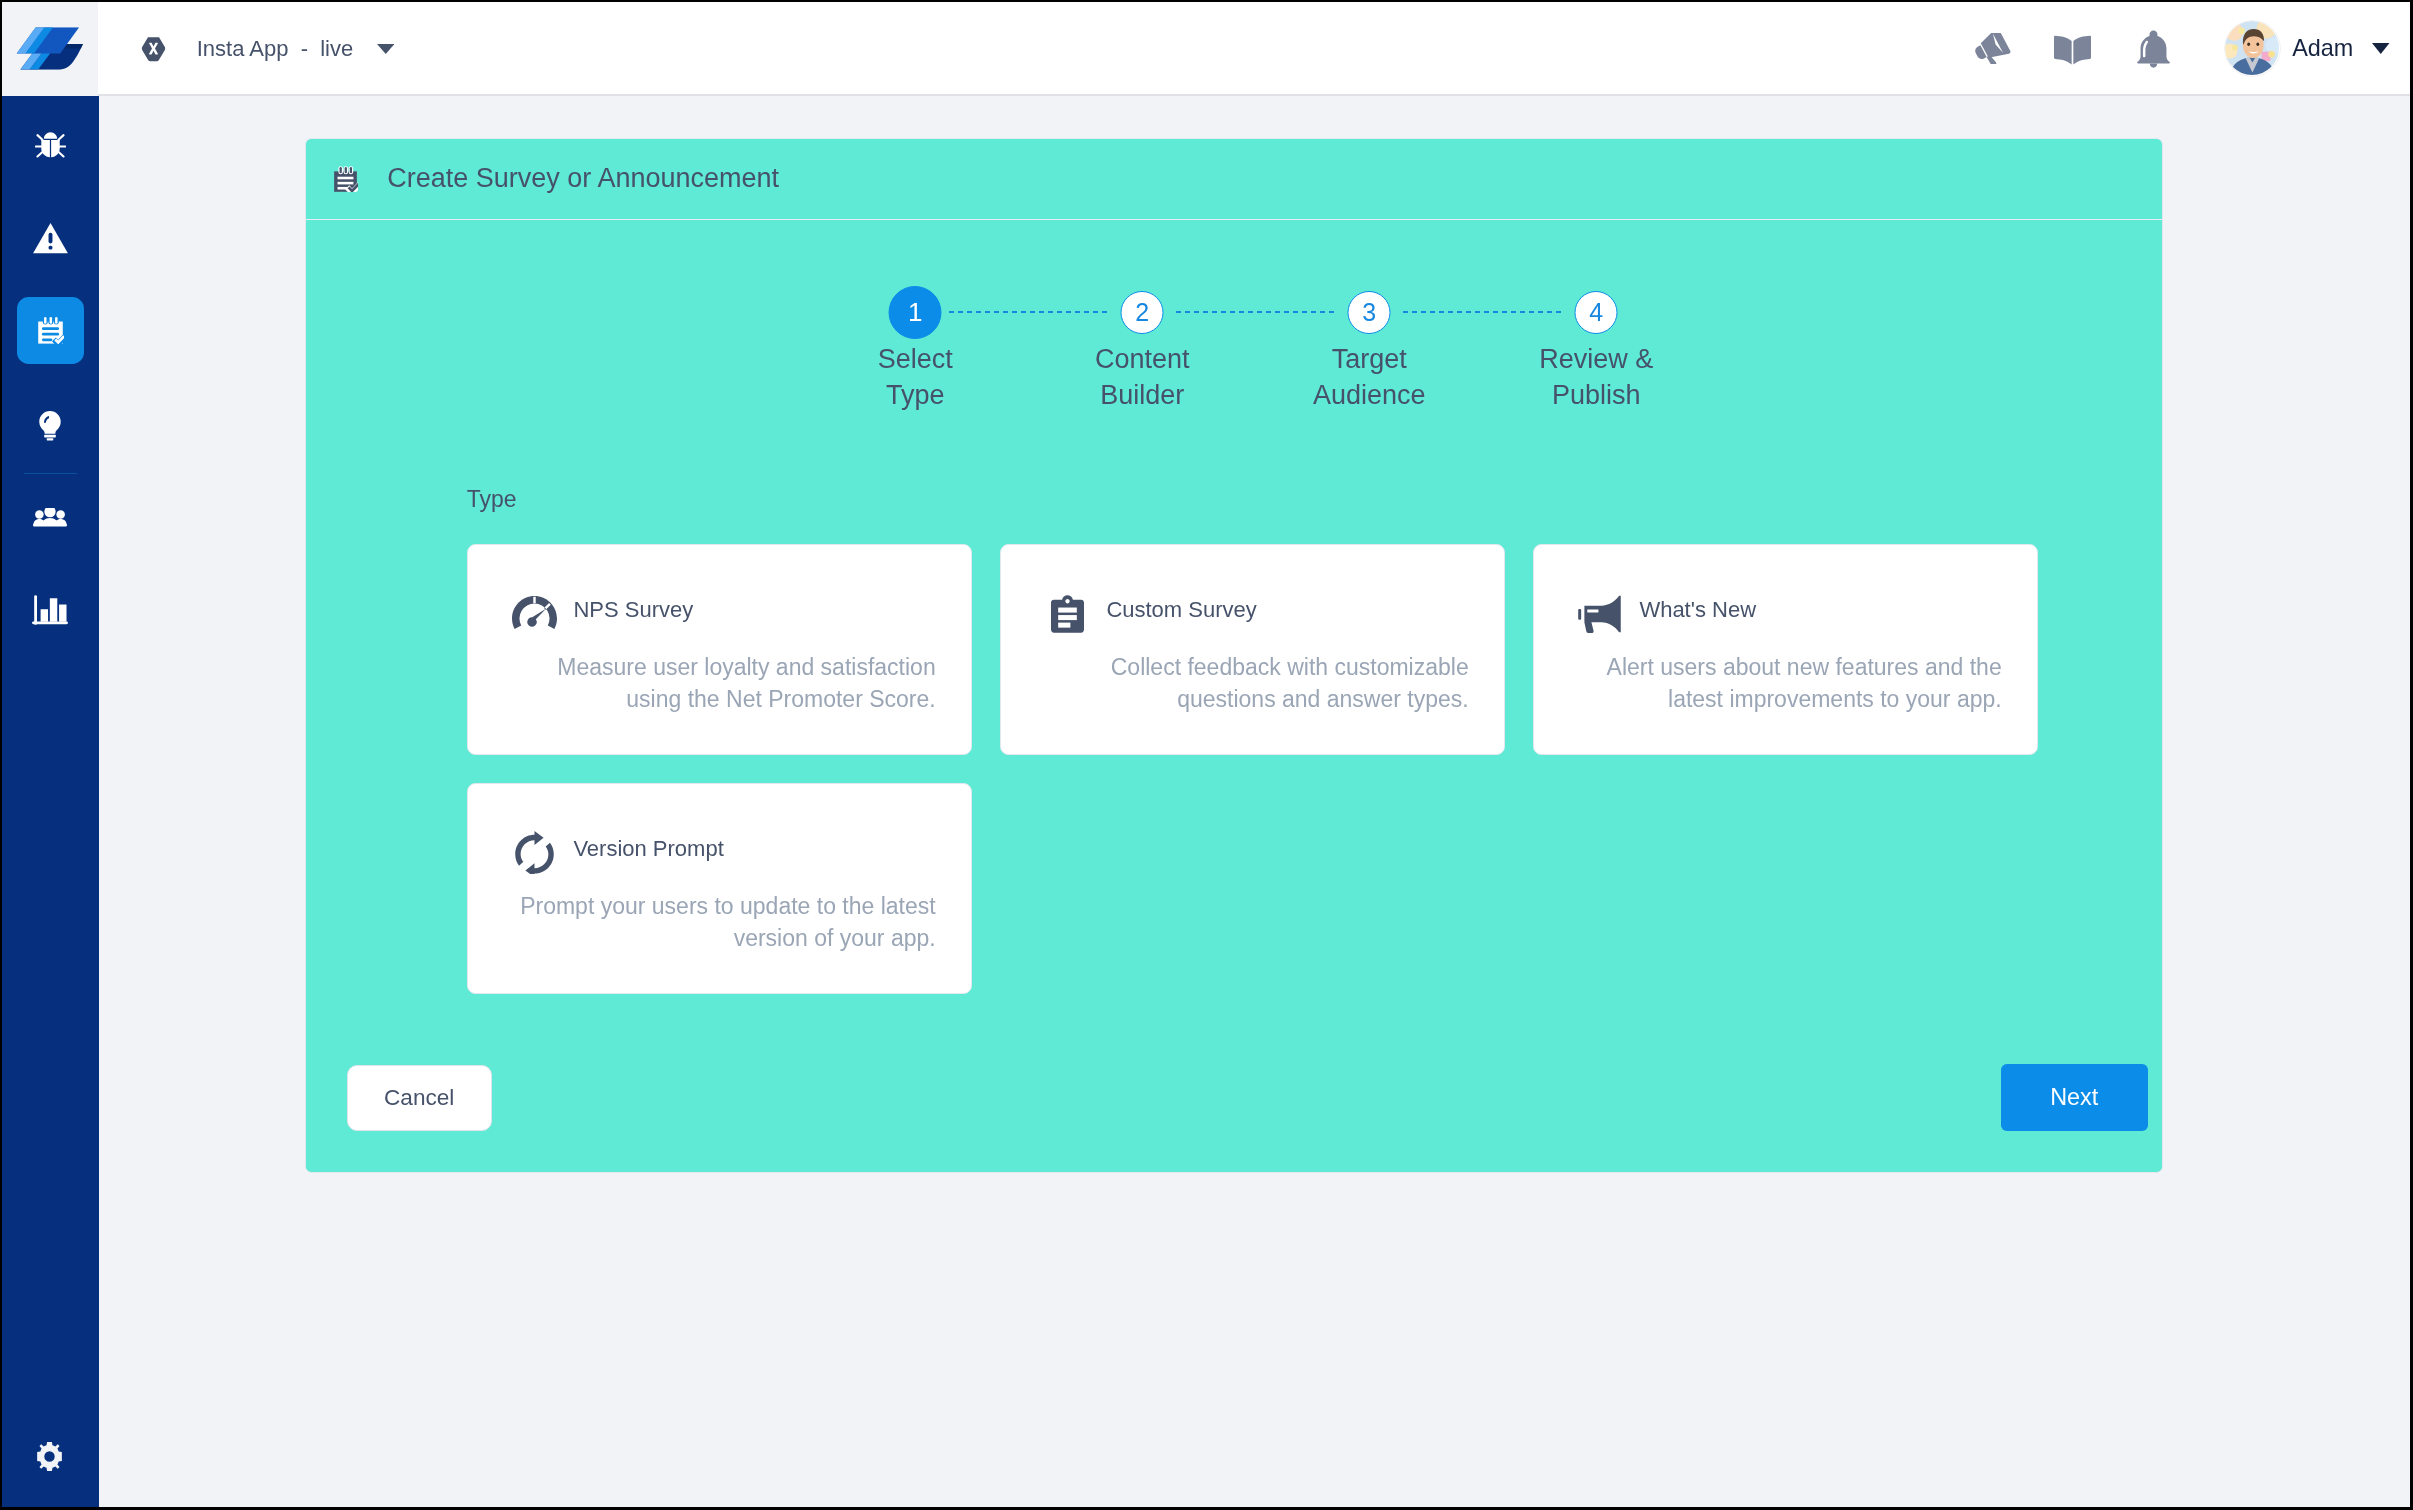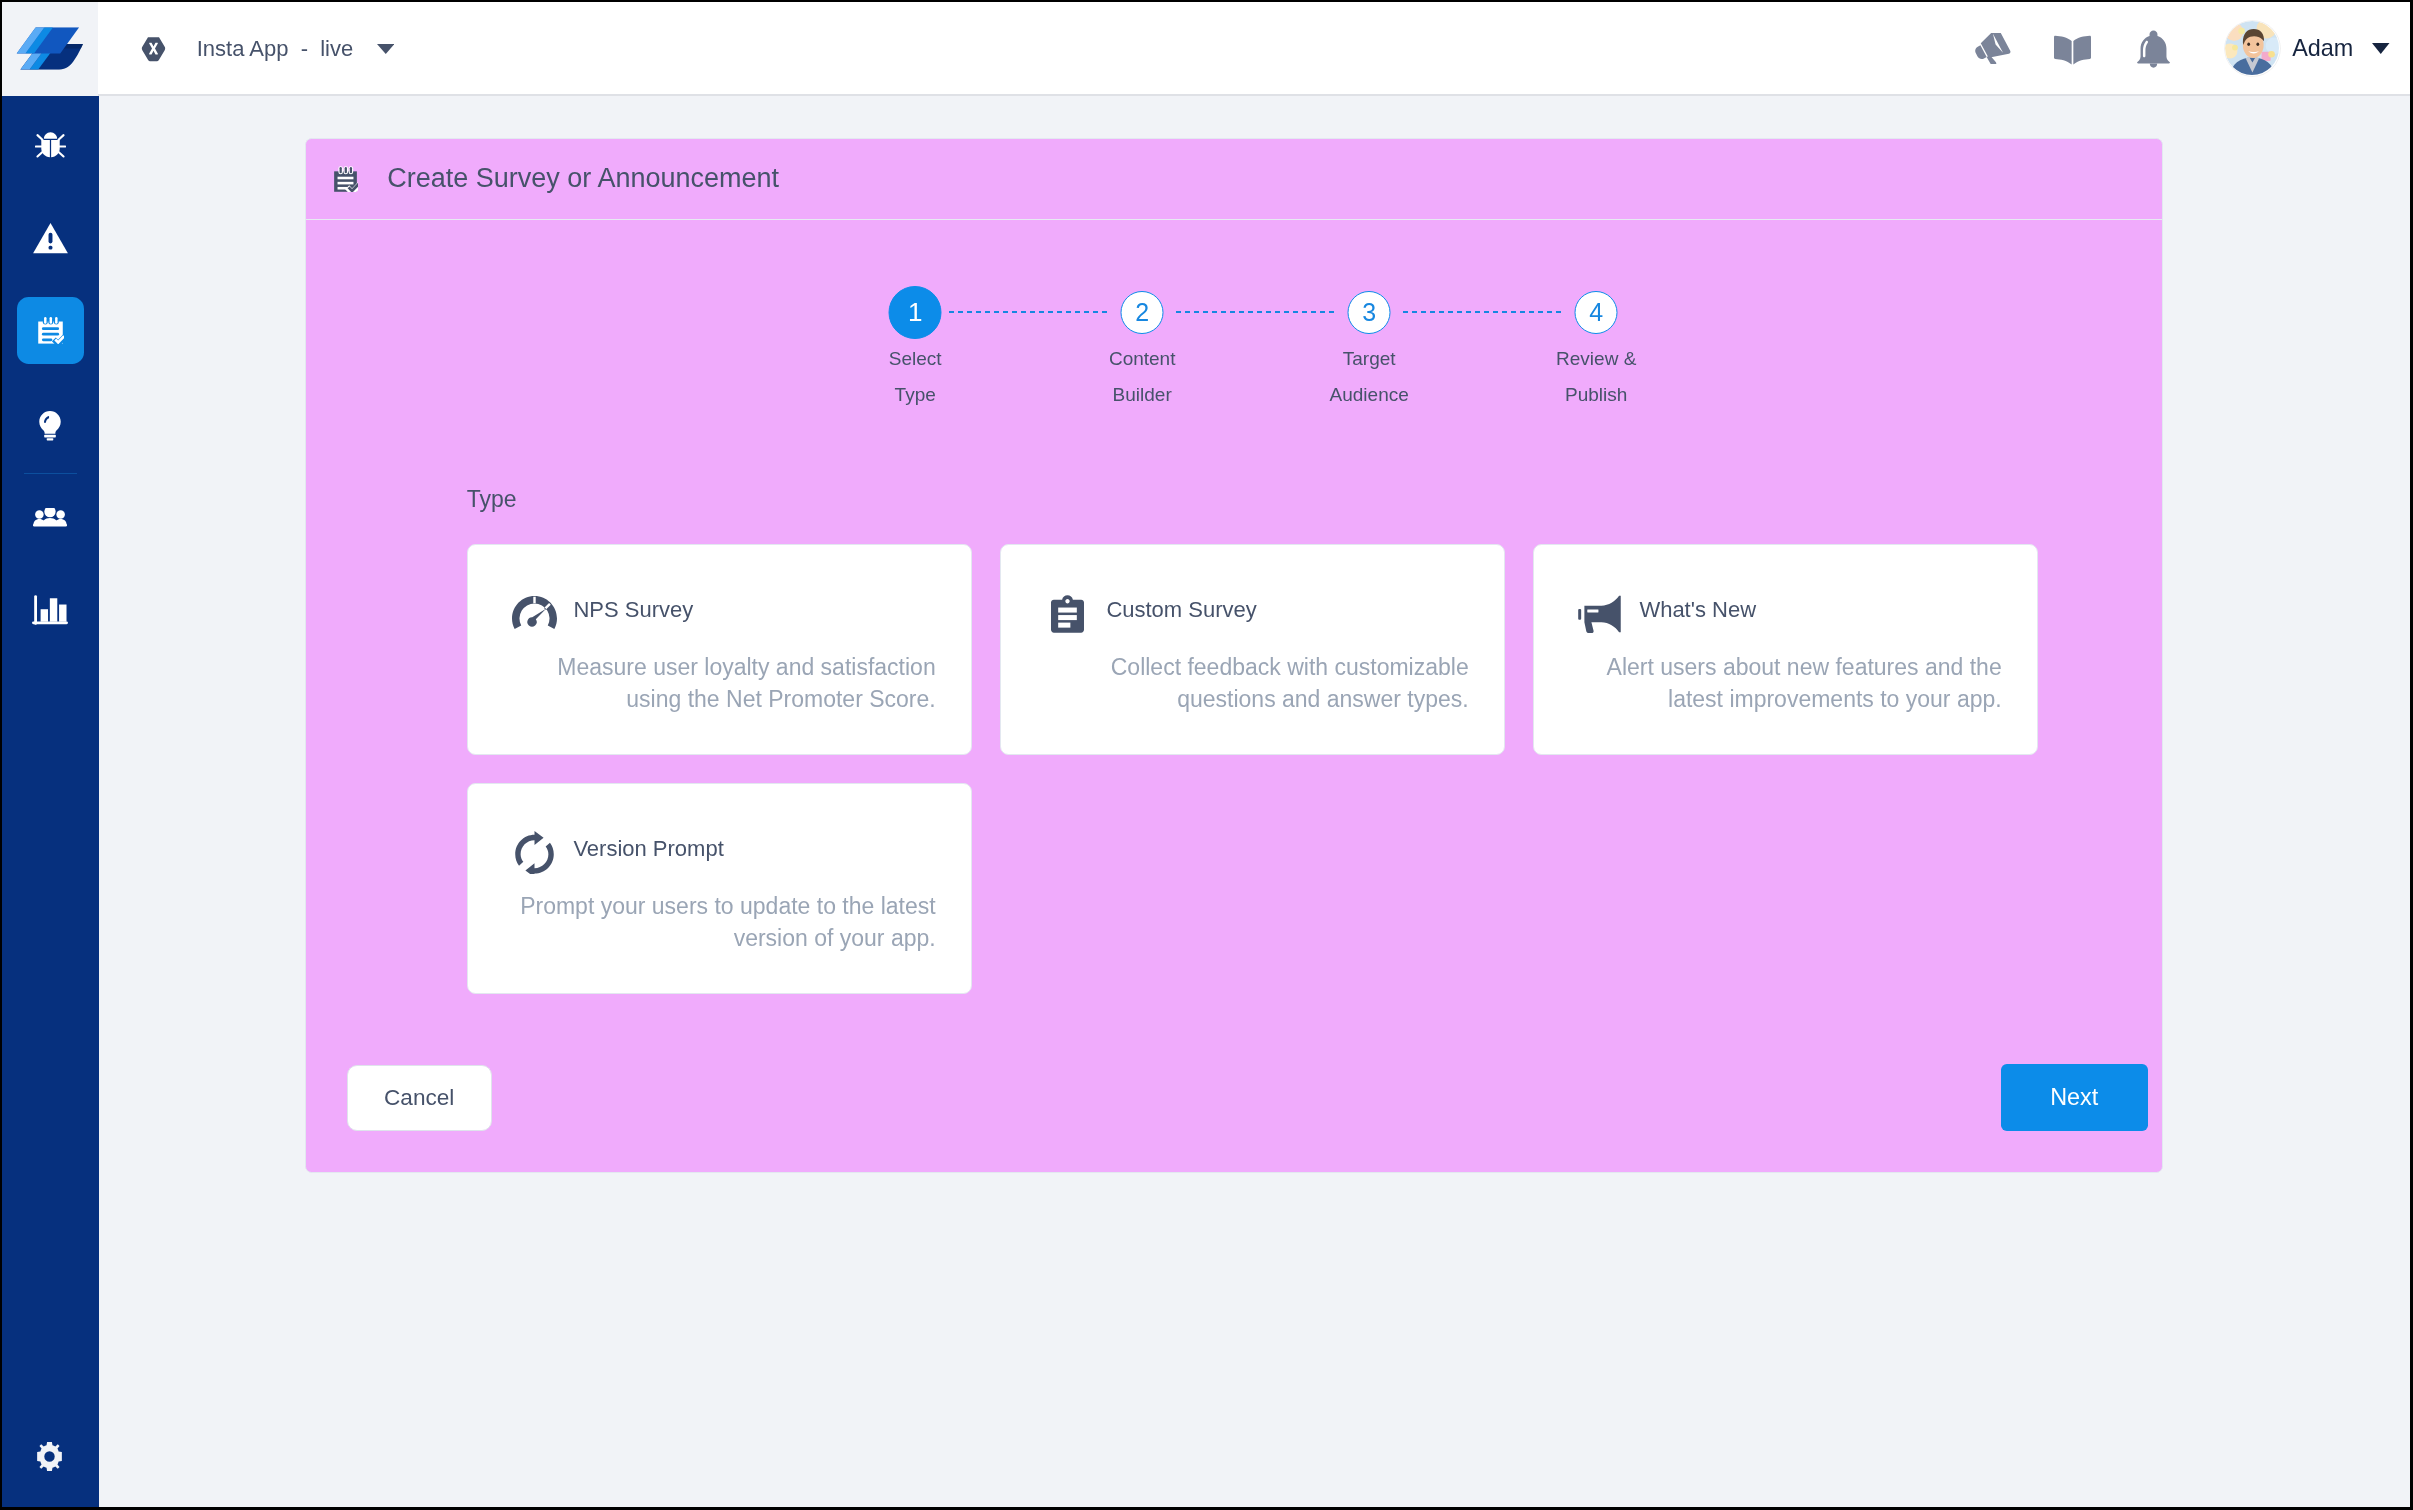--- a/index.html
+++ b/index.html
@@ -53,7 +53,7 @@
 
   
   #card { position:absolute; left:303px; top:136px; width:1858px; height:1035px;
-          background:#f0abfc; border:0.8px solid #e3e8f0; border-radius:6.7px; }
+          background:#5eead4; border:0.8px solid #e3e8f0; border-radius:6.7px; }
   #card-header { height:81px; border-bottom:0.8px solid #e7ebf2; display:flex; align-items:center;
                  padding-left:27.6px; }
   #card-header .hdr-icon { width:25px; height:26px; display:block; }

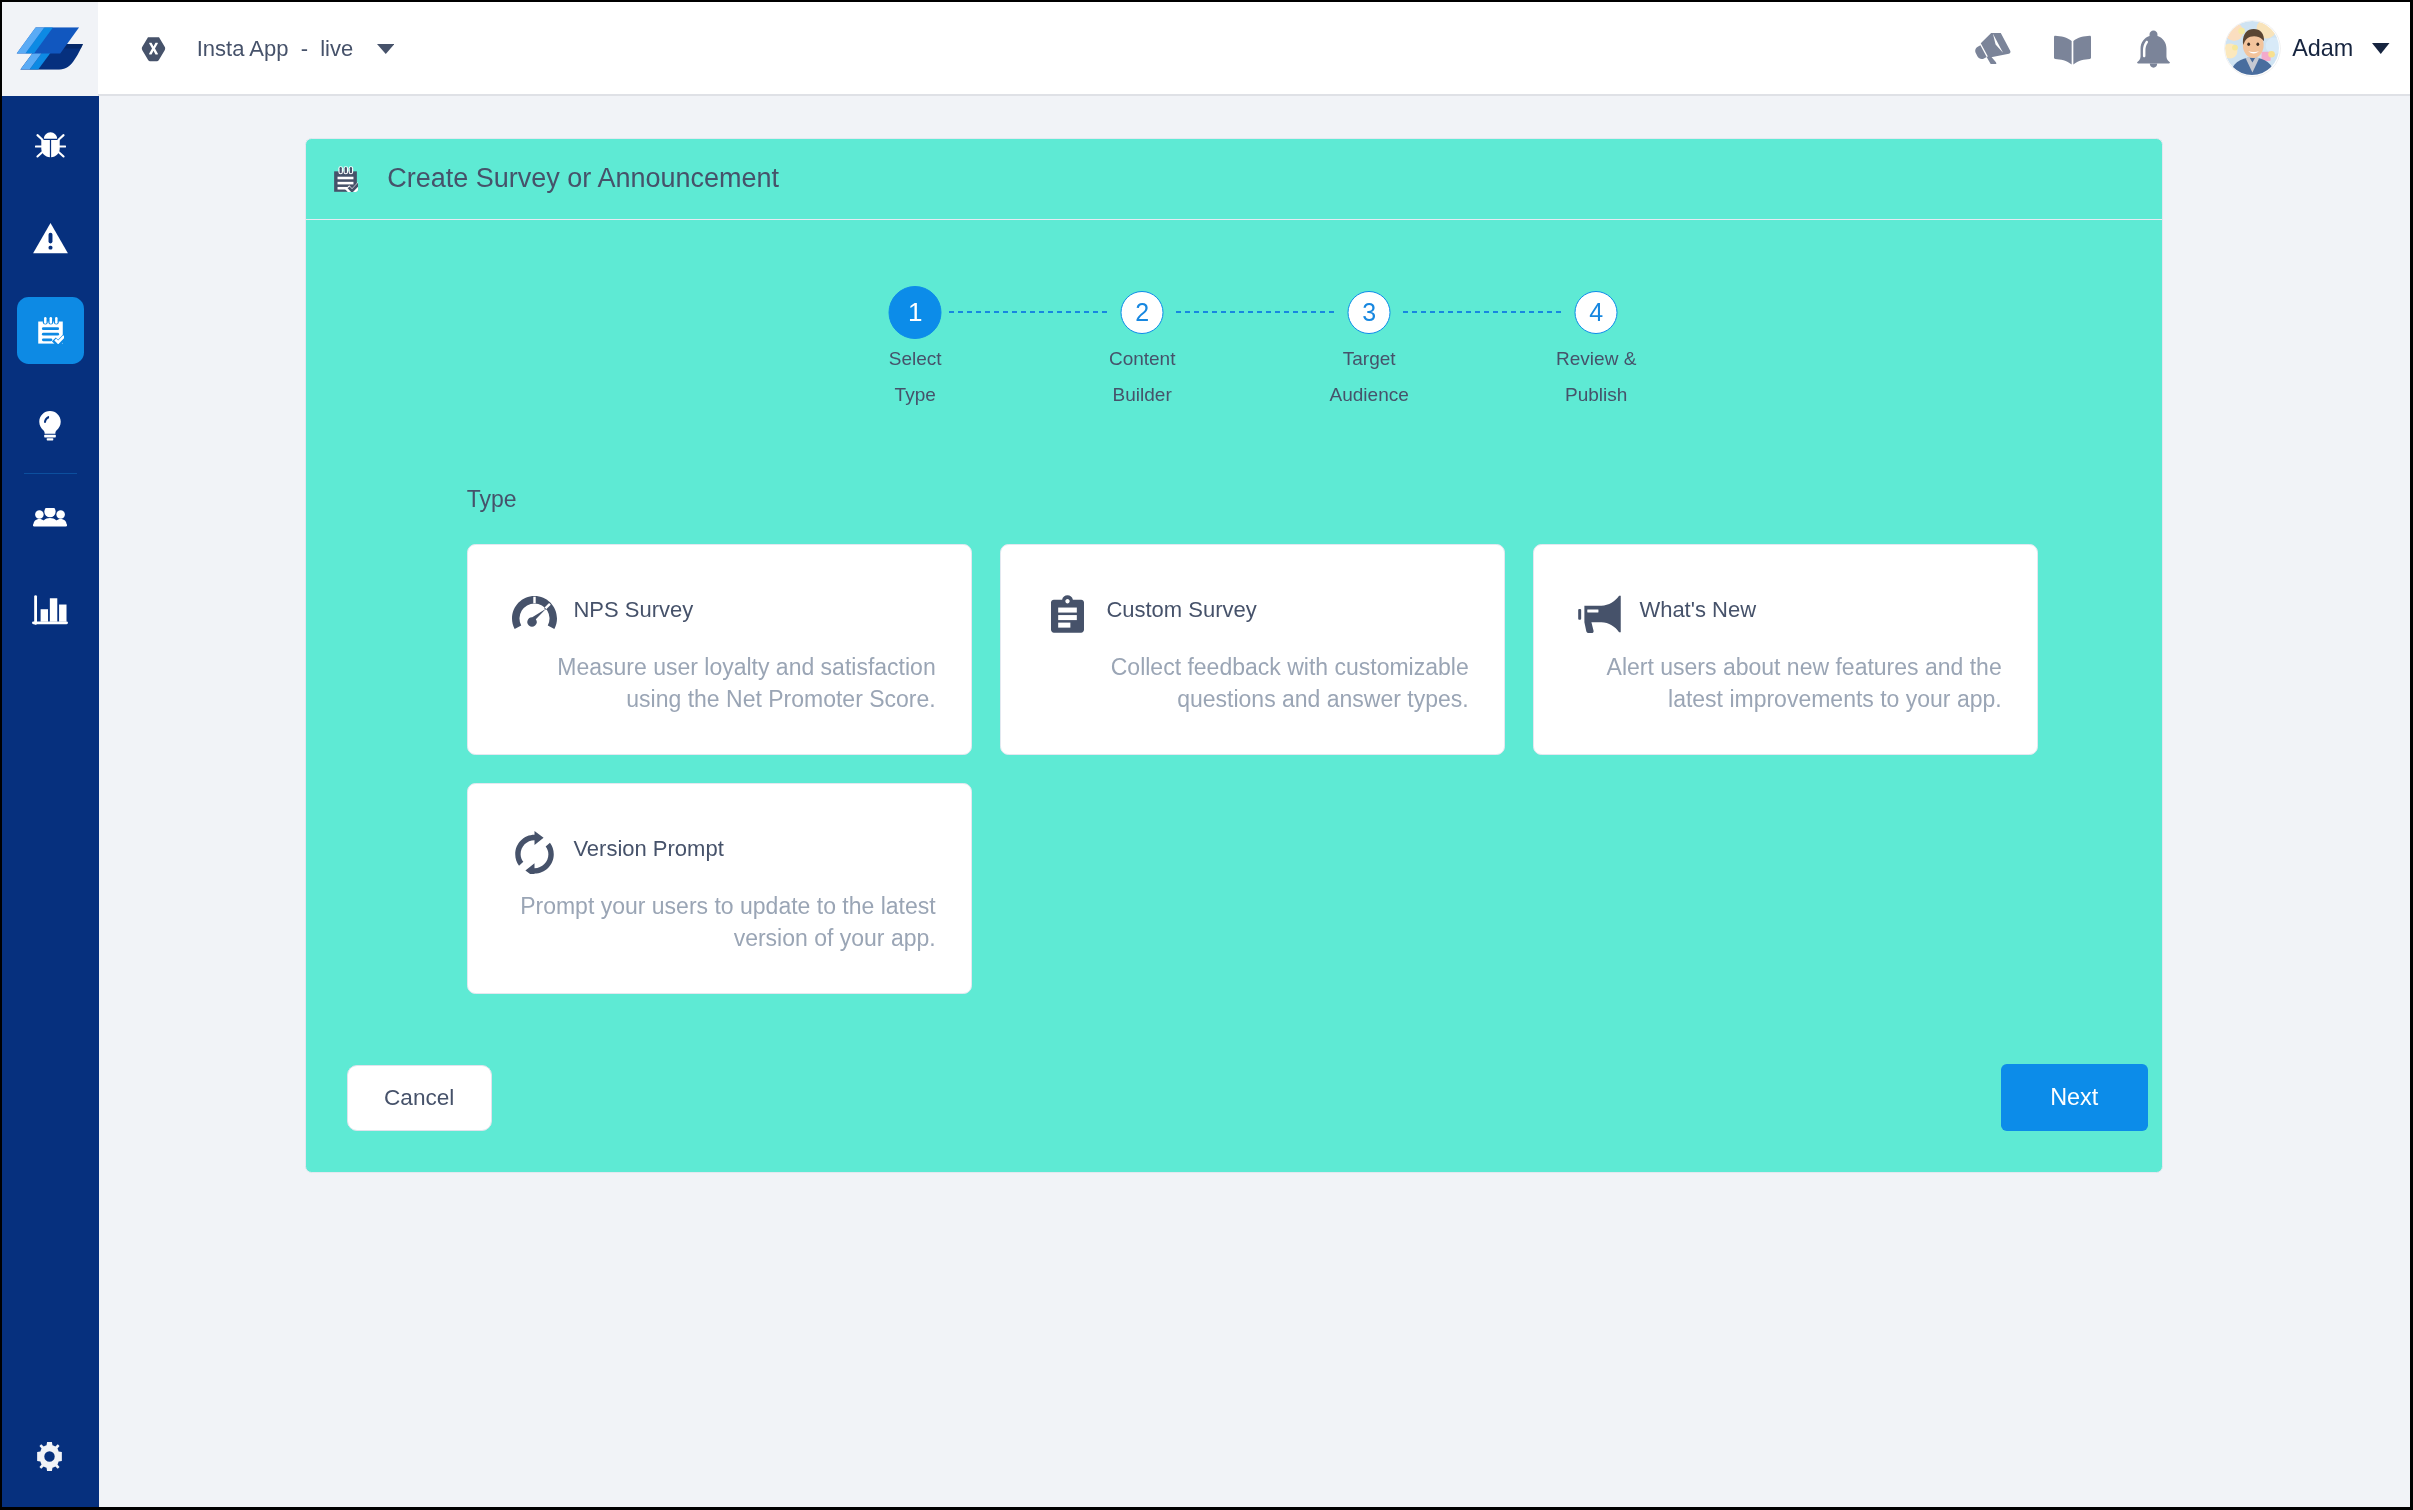--- a/index.html
+++ b/index.html
@@ -68,7 +68,7 @@
                   color:#1787e0; background:#fff; z-index:2; box-sizing:border-box; }
   .step.active .bubble { width:53px; height:53px; top:-5px; background:#0c8ce9; color:#fff;
                          border-color:#0c8ce9; font-size:26px; }
-  .step .lbl { position:absolute; top:50px; left:0; width:227px; font-size:19px; color:#46526a;
+  .step .lbl { position:absolute; top:50px; left:0; width:227px; font-size:27px; color:#46526a;
                line-height:36px; text-align:center; }
   .step .connector { position:absolute; top:20px; left:147px; width:160px; height:2.5px;
       background-image: linear-gradient(to right, #1787e0 0 5.3px, transparent 5.3px 9px);

